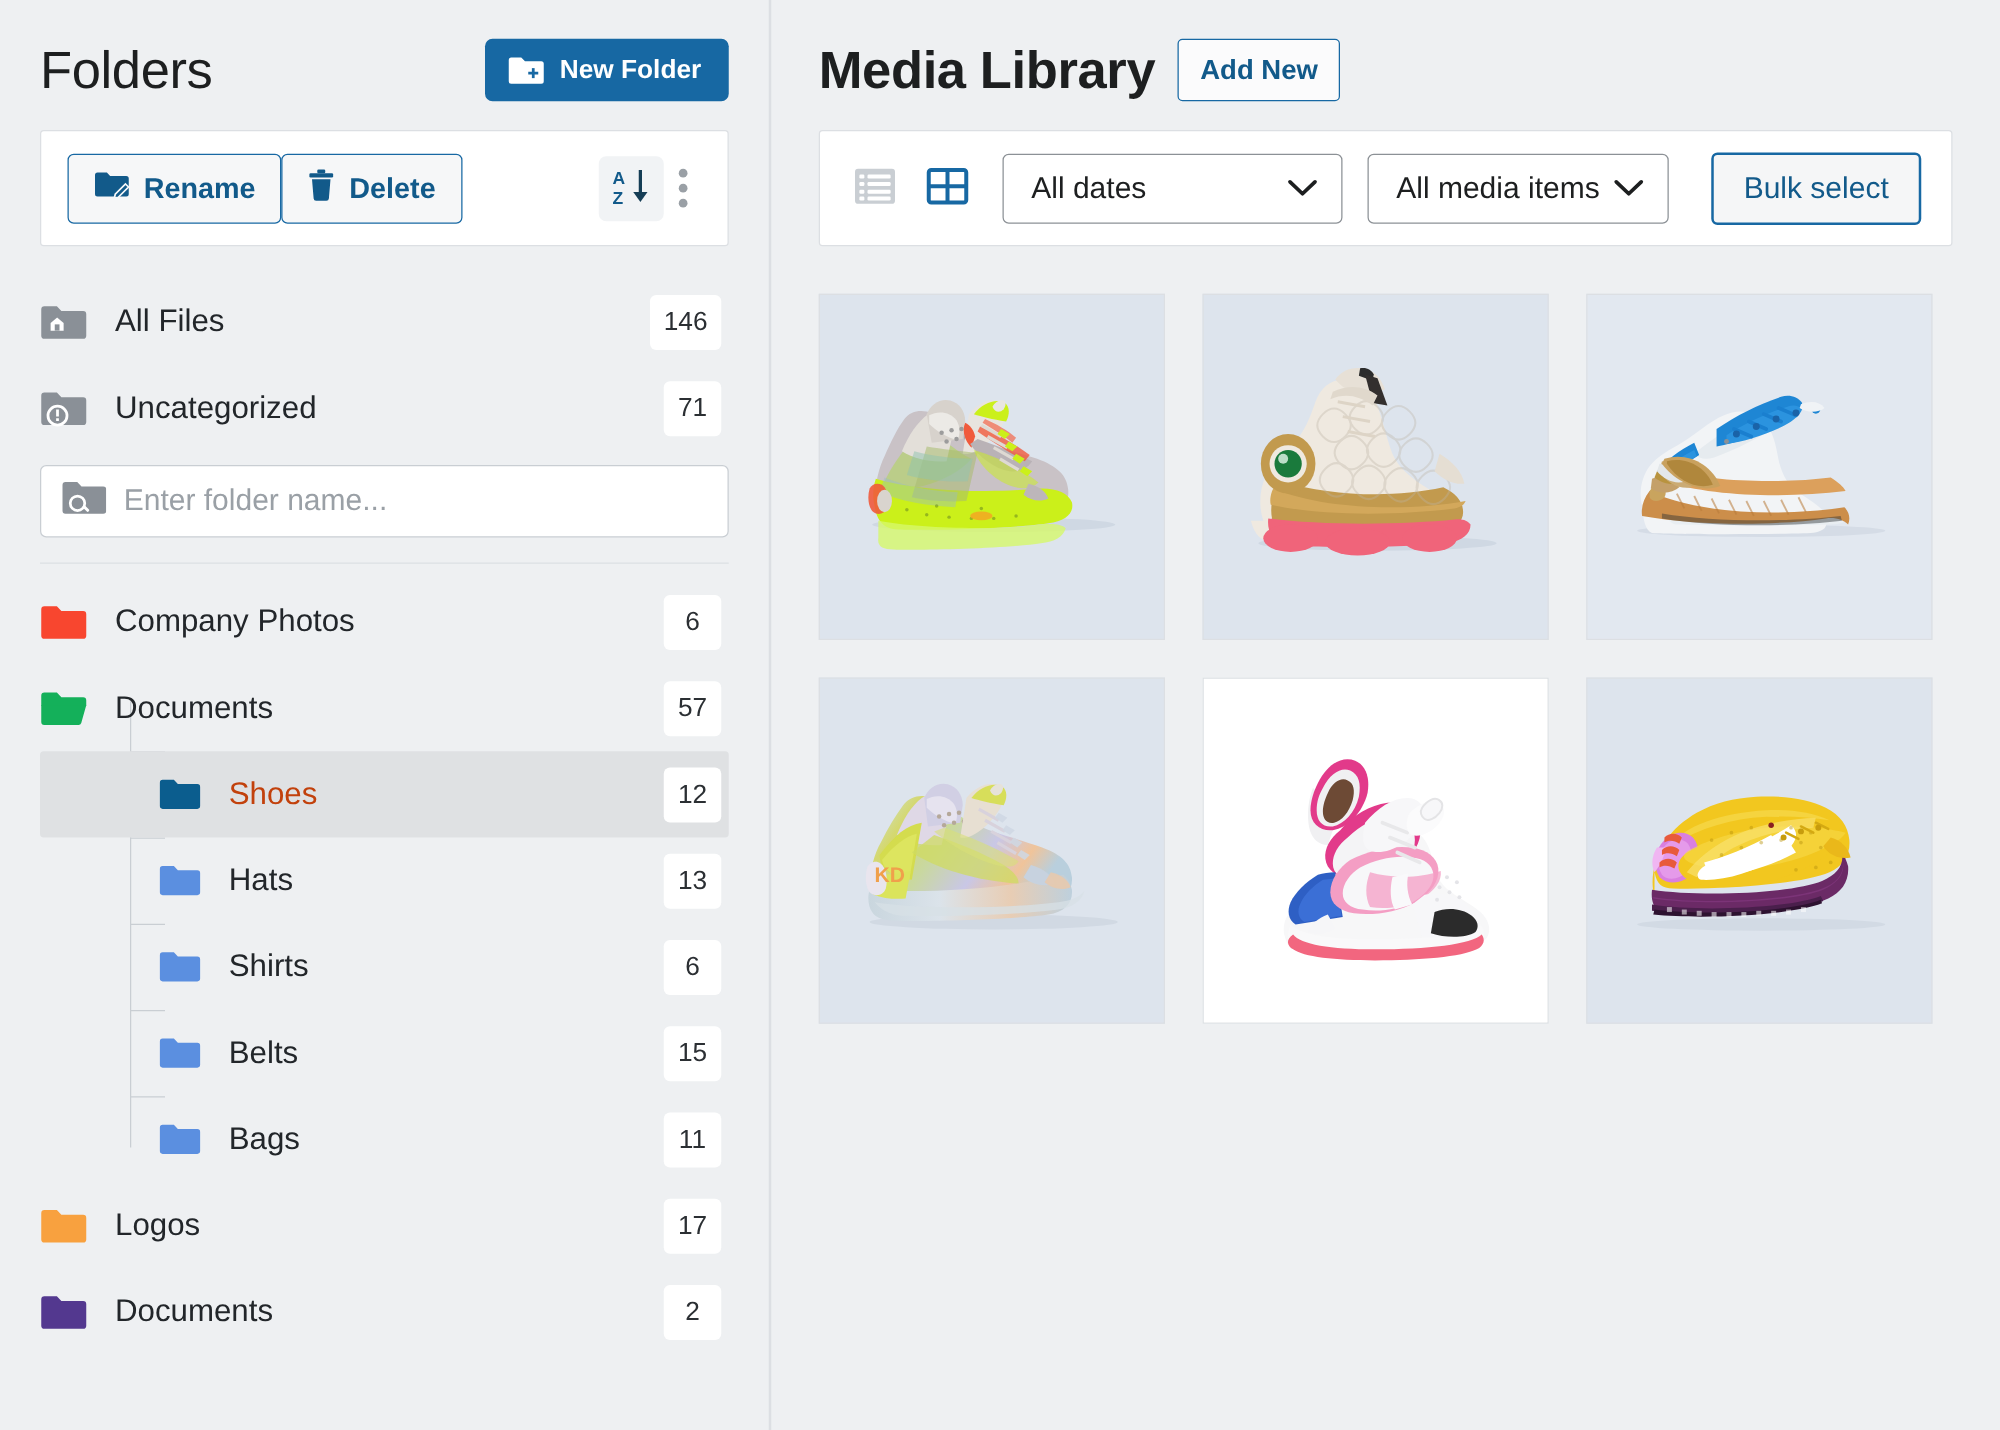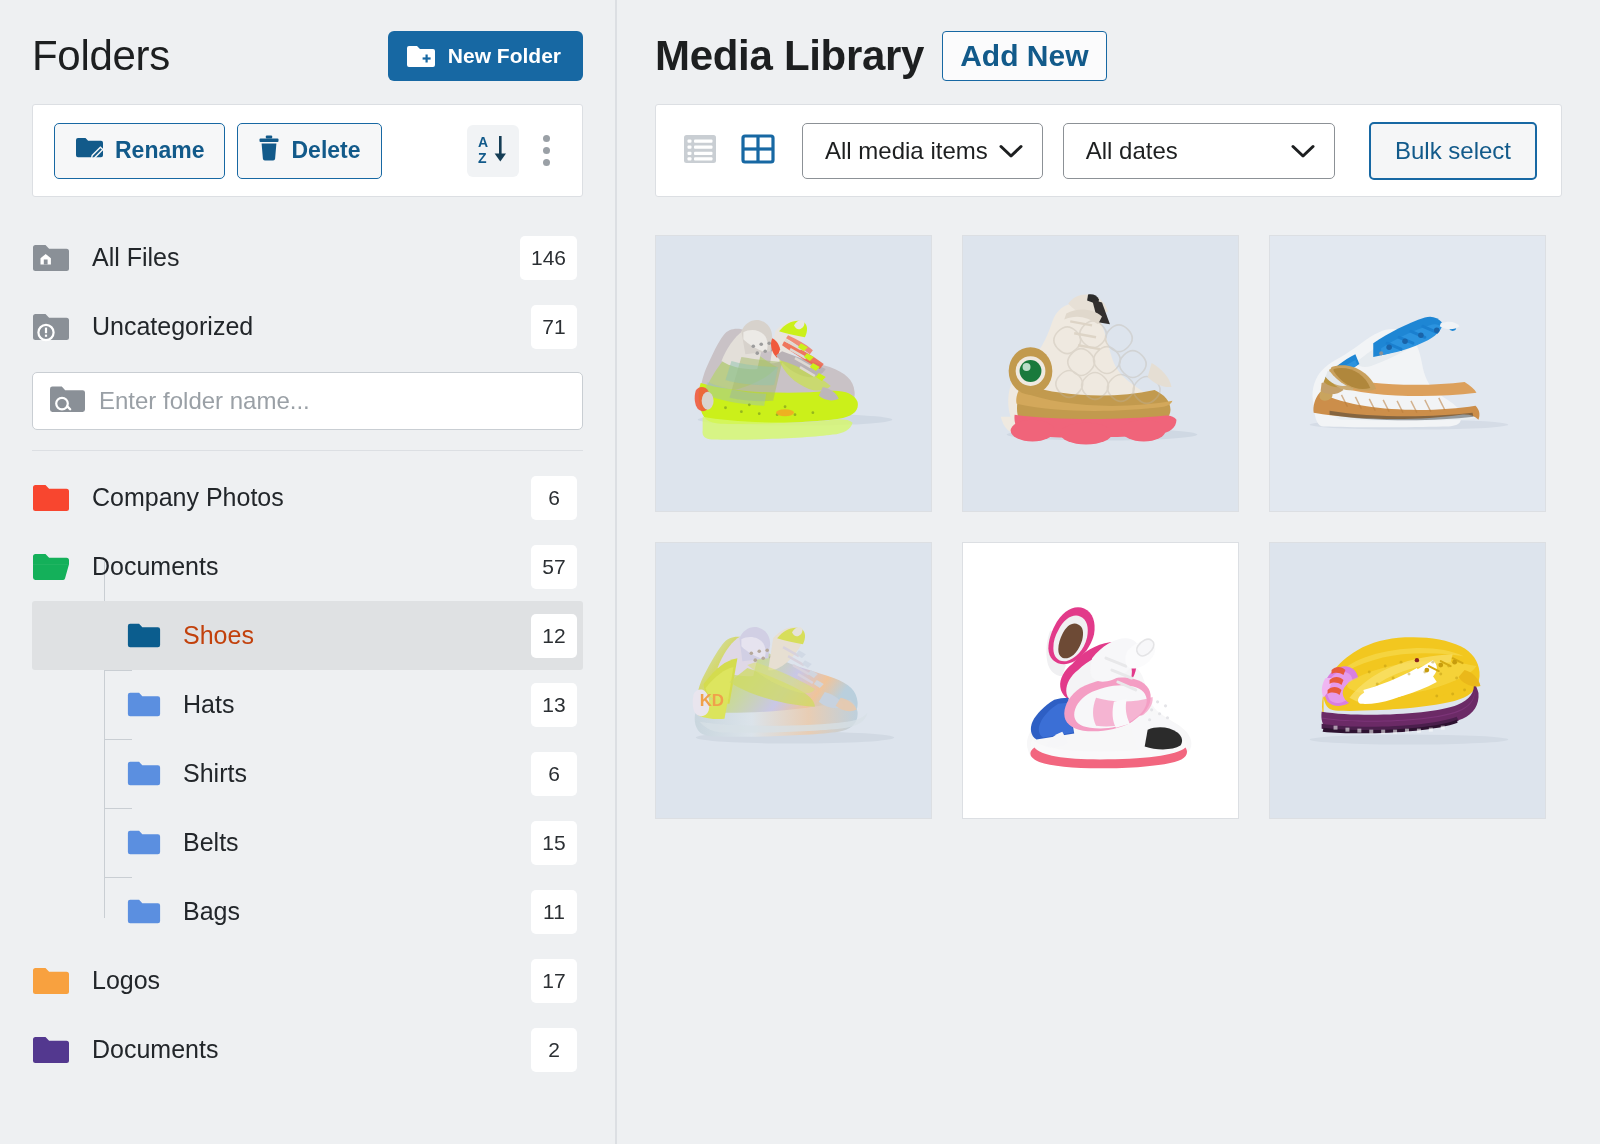--- a/index.html
+++ b/index.html
@@ -120,7 +120,7 @@
   .add-new-btn {
     background: #fbfbfc; border: 1px solid #1768a3; border-radius: 4px;
     color: #125a8a; height: 50px; padding: 0 17px;
-    font-size: 30px; font-weight: 700; cursor: pointer;
+    font-size: 22px; font-weight: 700; cursor: pointer;
     font-family: "Liberation Sans", sans-serif;
   }
   .media-toolbar {

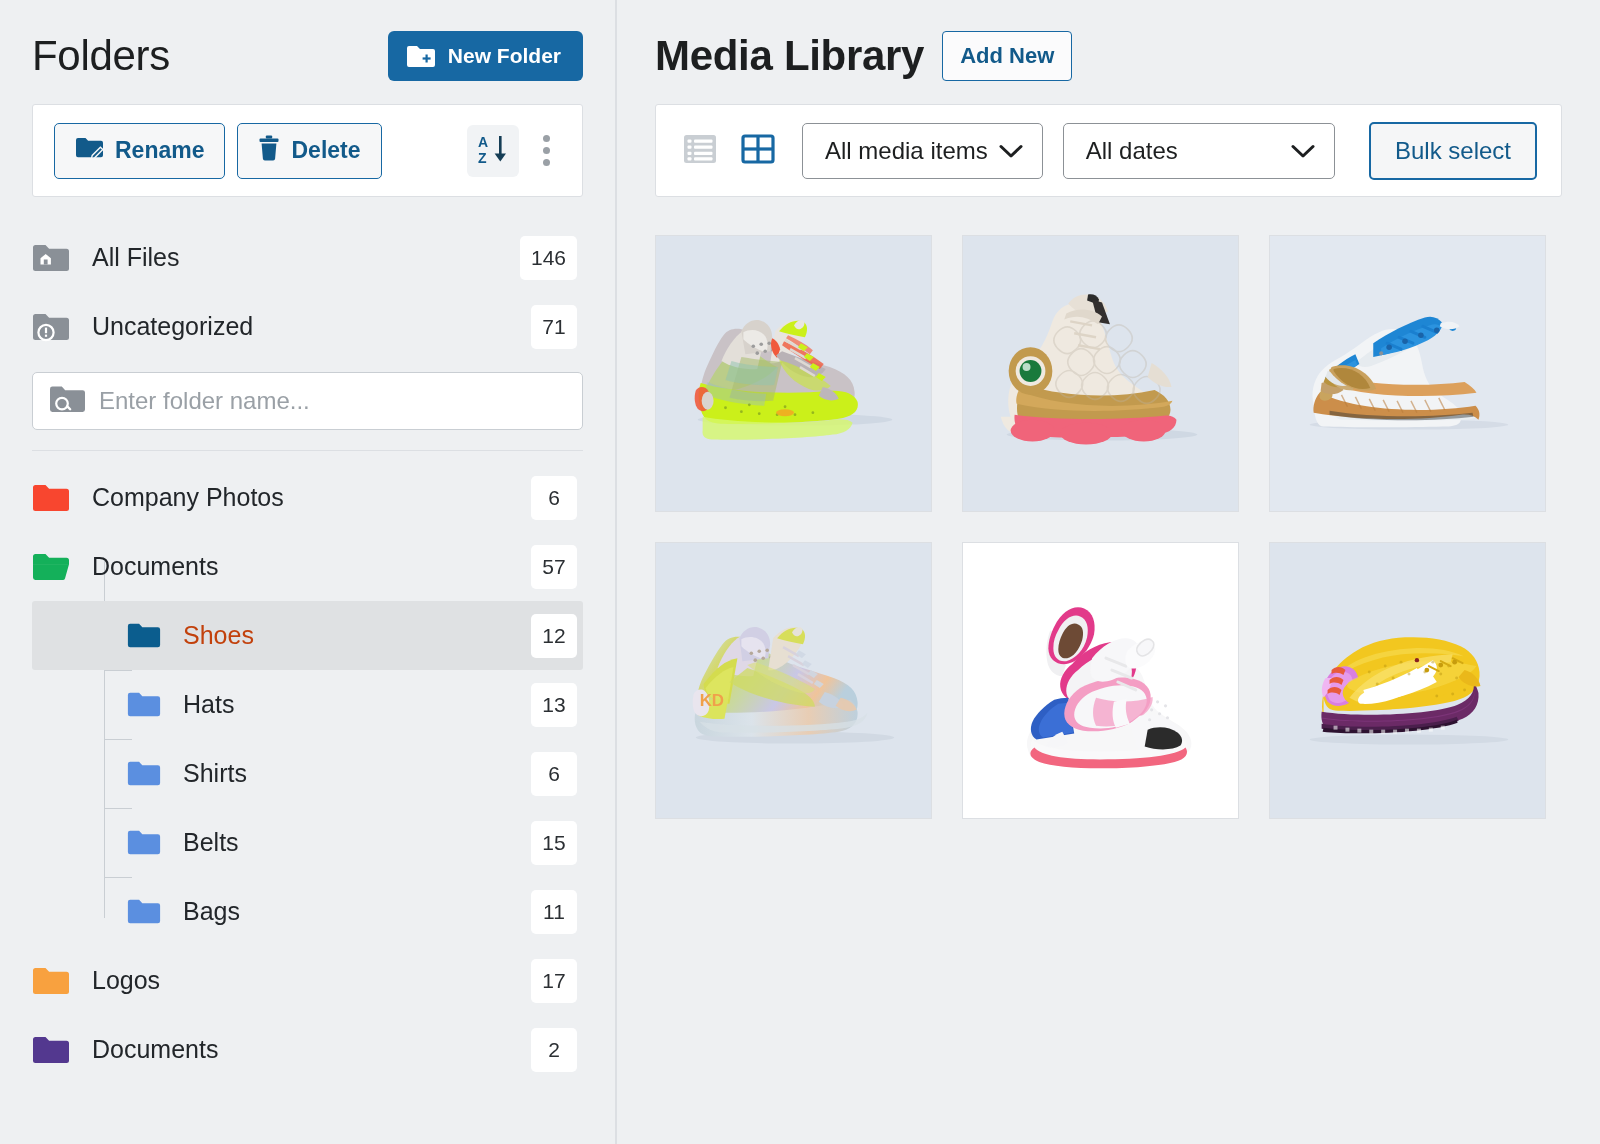--- a/index.html
+++ b/index.html
@@ -40,7 +40,7 @@
   .tool-card {
     background: #fff; border: 1px solid #dcdfe3; border-radius: 3px;
     height: 93px; display: flex; align-items: center;
-    padding: 0 21px; gap: 12px;
+    padding: 0 21px; gap: 0;
   }
   .tool-btn {
     display: flex; align-items: center; gap: 11px;

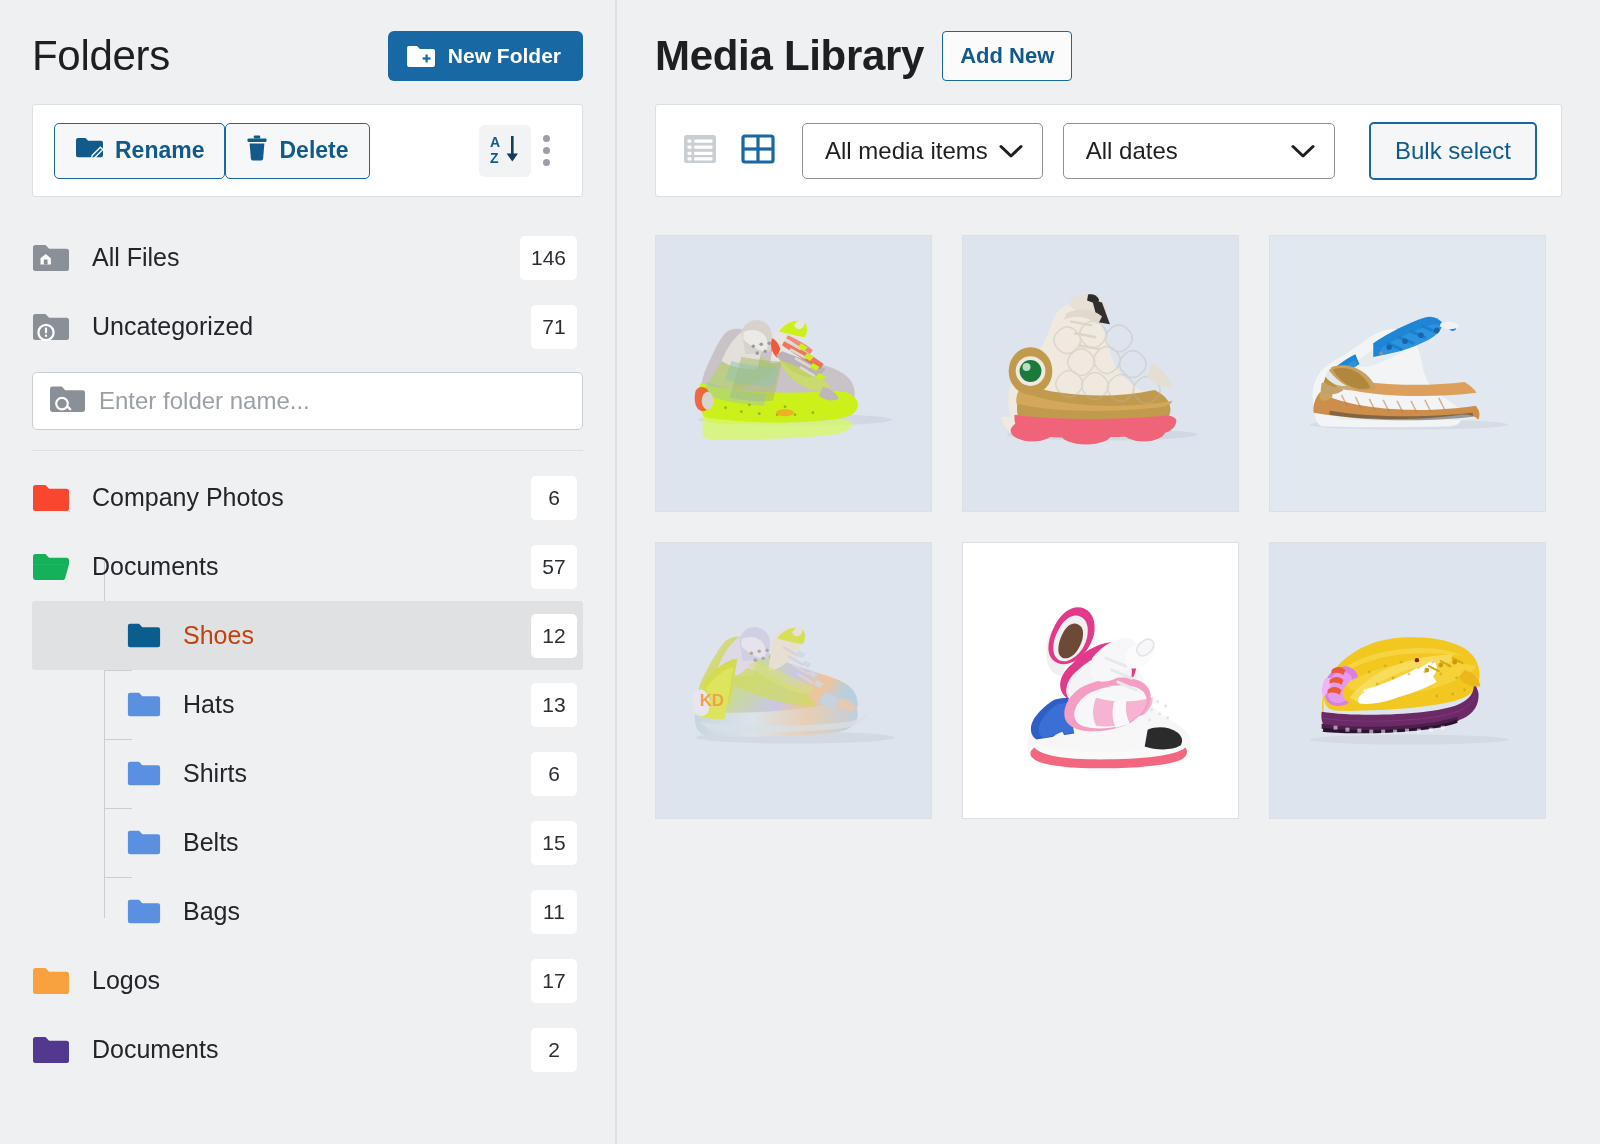--- a/index.html
+++ b/index.html
@@ -395,8 +395,8 @@
         </button>
       </div>
 
-      <div class="select-box">
-        <span>All media items</span>
+      <div class="select-box" style="min-width:272px;">
+        <span>All dates</span>
         <span class="chev">
           <svg width="24" height="15" viewBox="0 0 24 15">
             <path d="M2 2.5L12 12 22 2.5" fill="none" stroke="#1d1f20" stroke-width="3" stroke-linecap="round" stroke-linejoin="round"></path>
@@ -404,8 +404,8 @@
         </span>
       </div>
 
-      <div class="select-box" style="min-width:272px;">
-        <span>All dates</span>
+      <div class="select-box">
+        <span>All media items</span>
         <span class="chev">
           <svg width="24" height="15" viewBox="0 0 24 15">
             <path d="M2 2.5L12 12 22 2.5" fill="none" stroke="#1d1f20" stroke-width="3" stroke-linecap="round" stroke-linejoin="round"></path>

